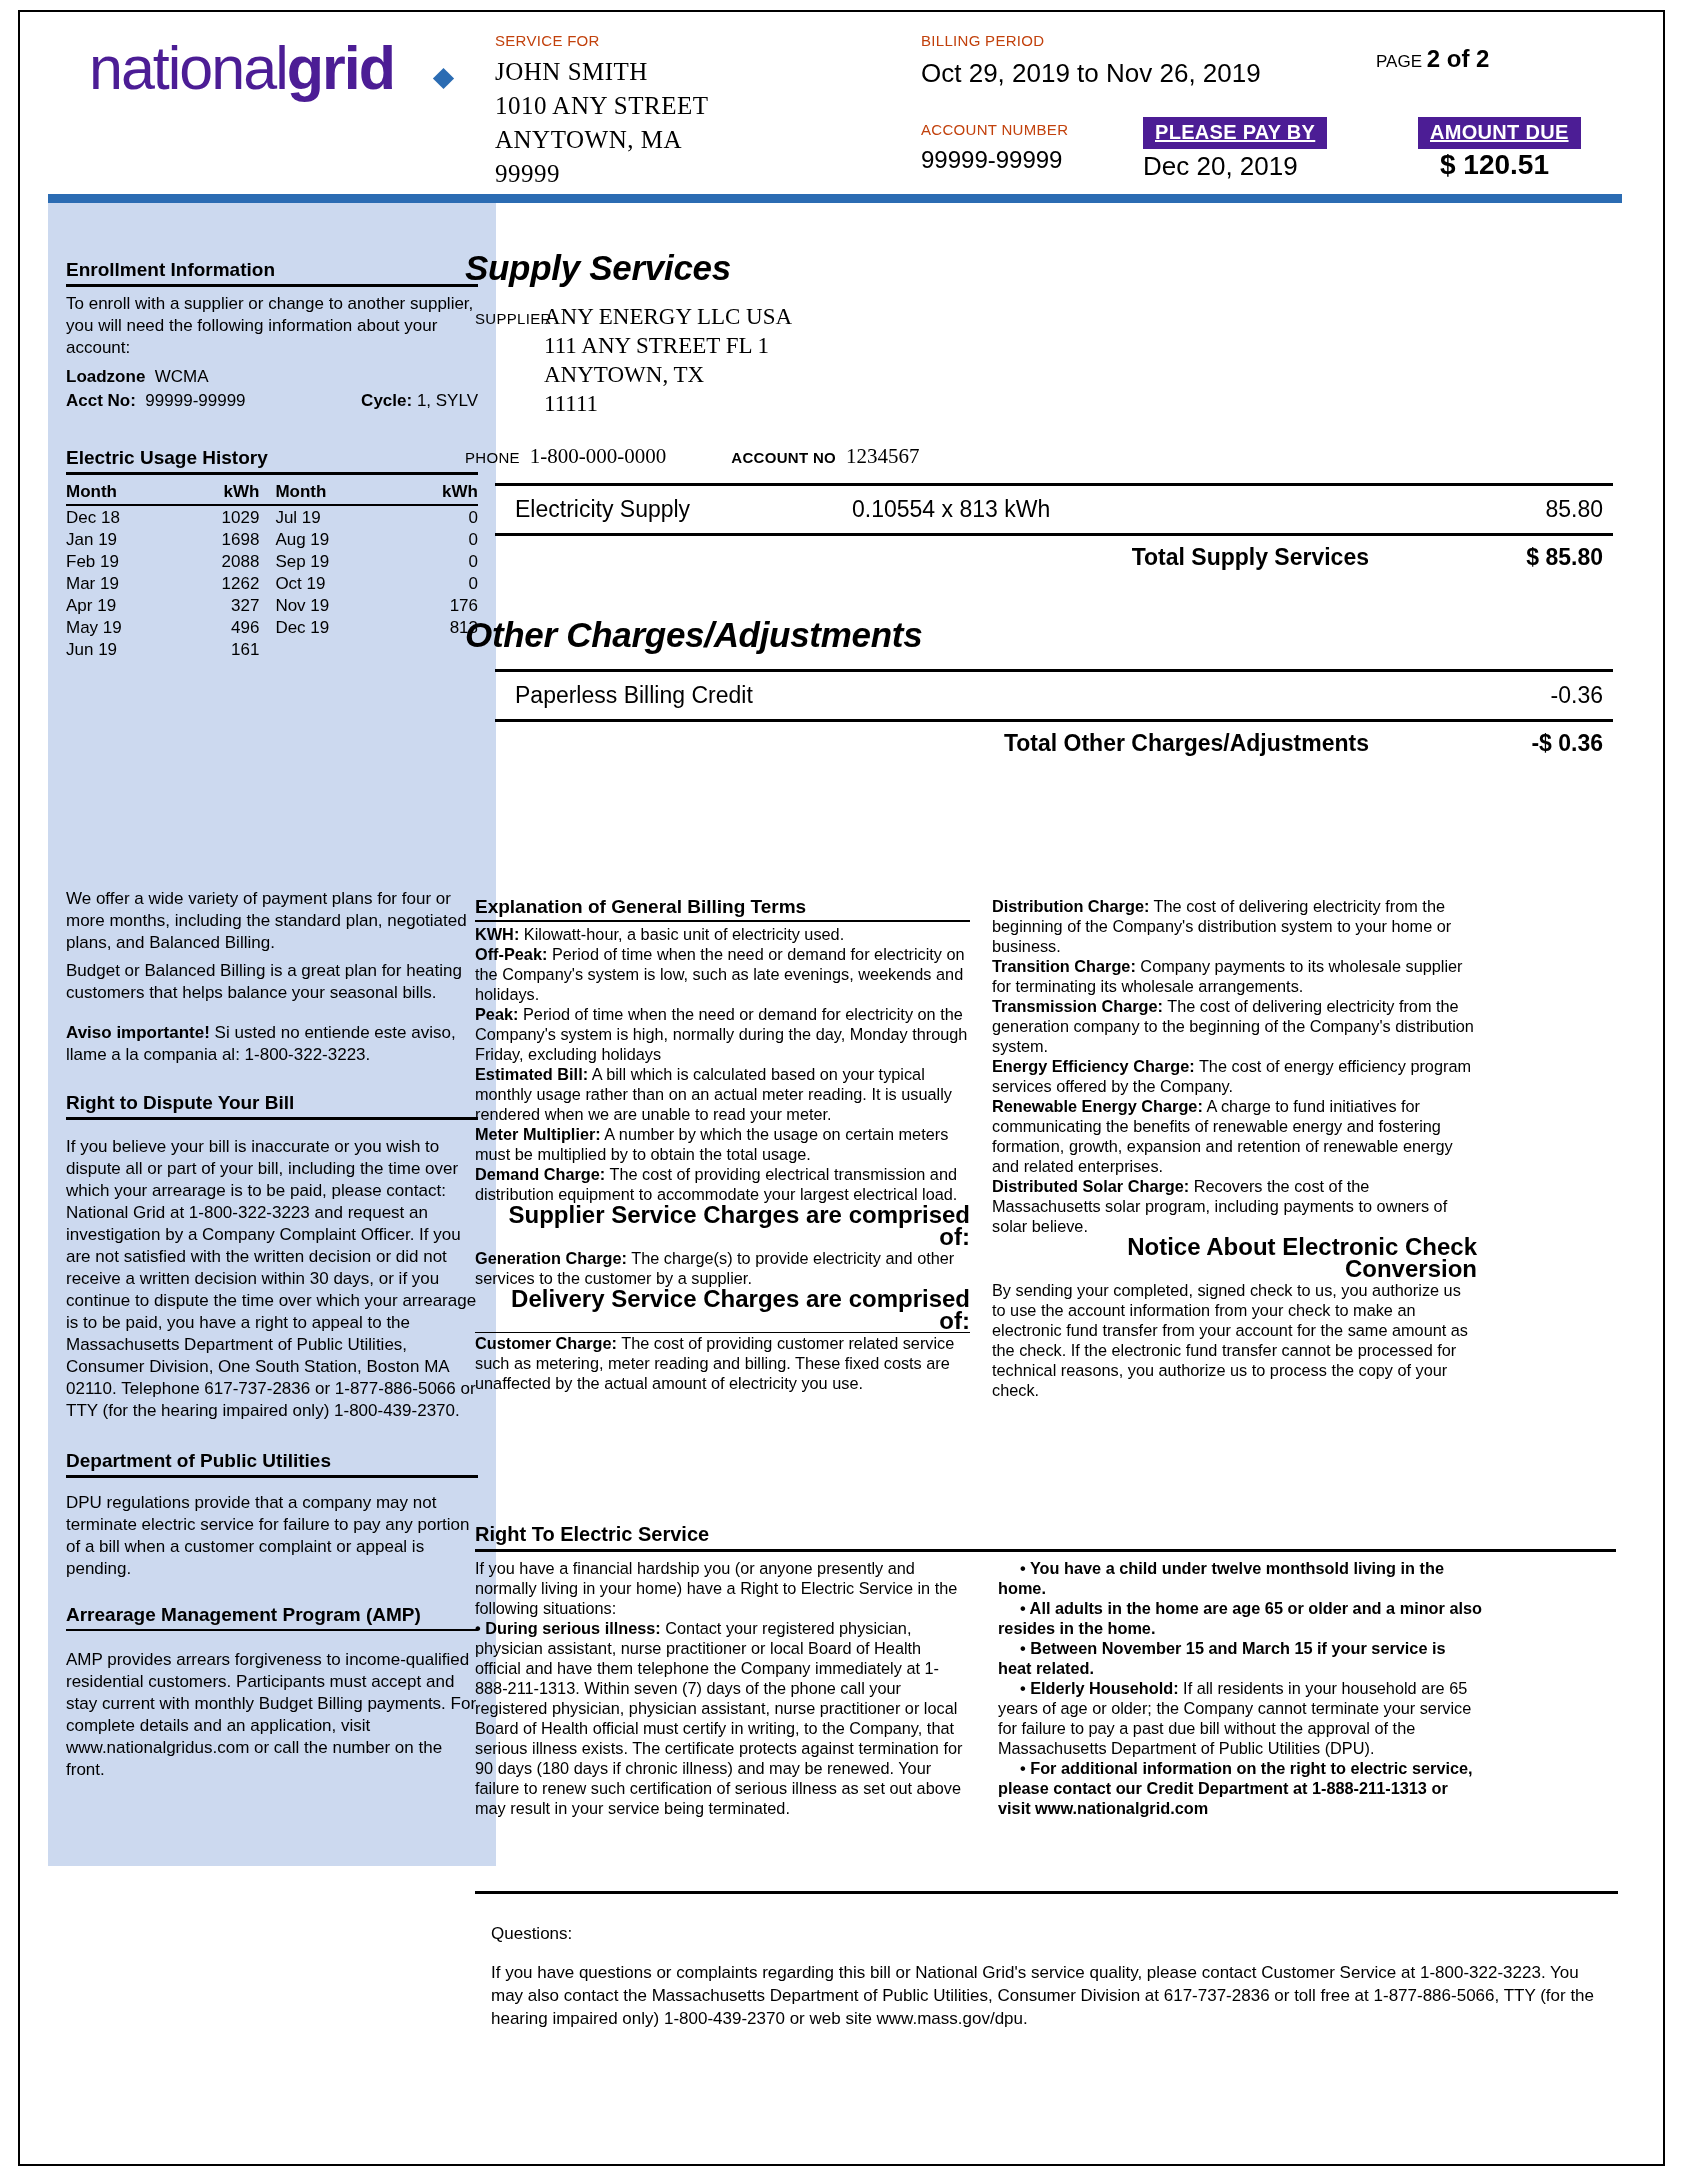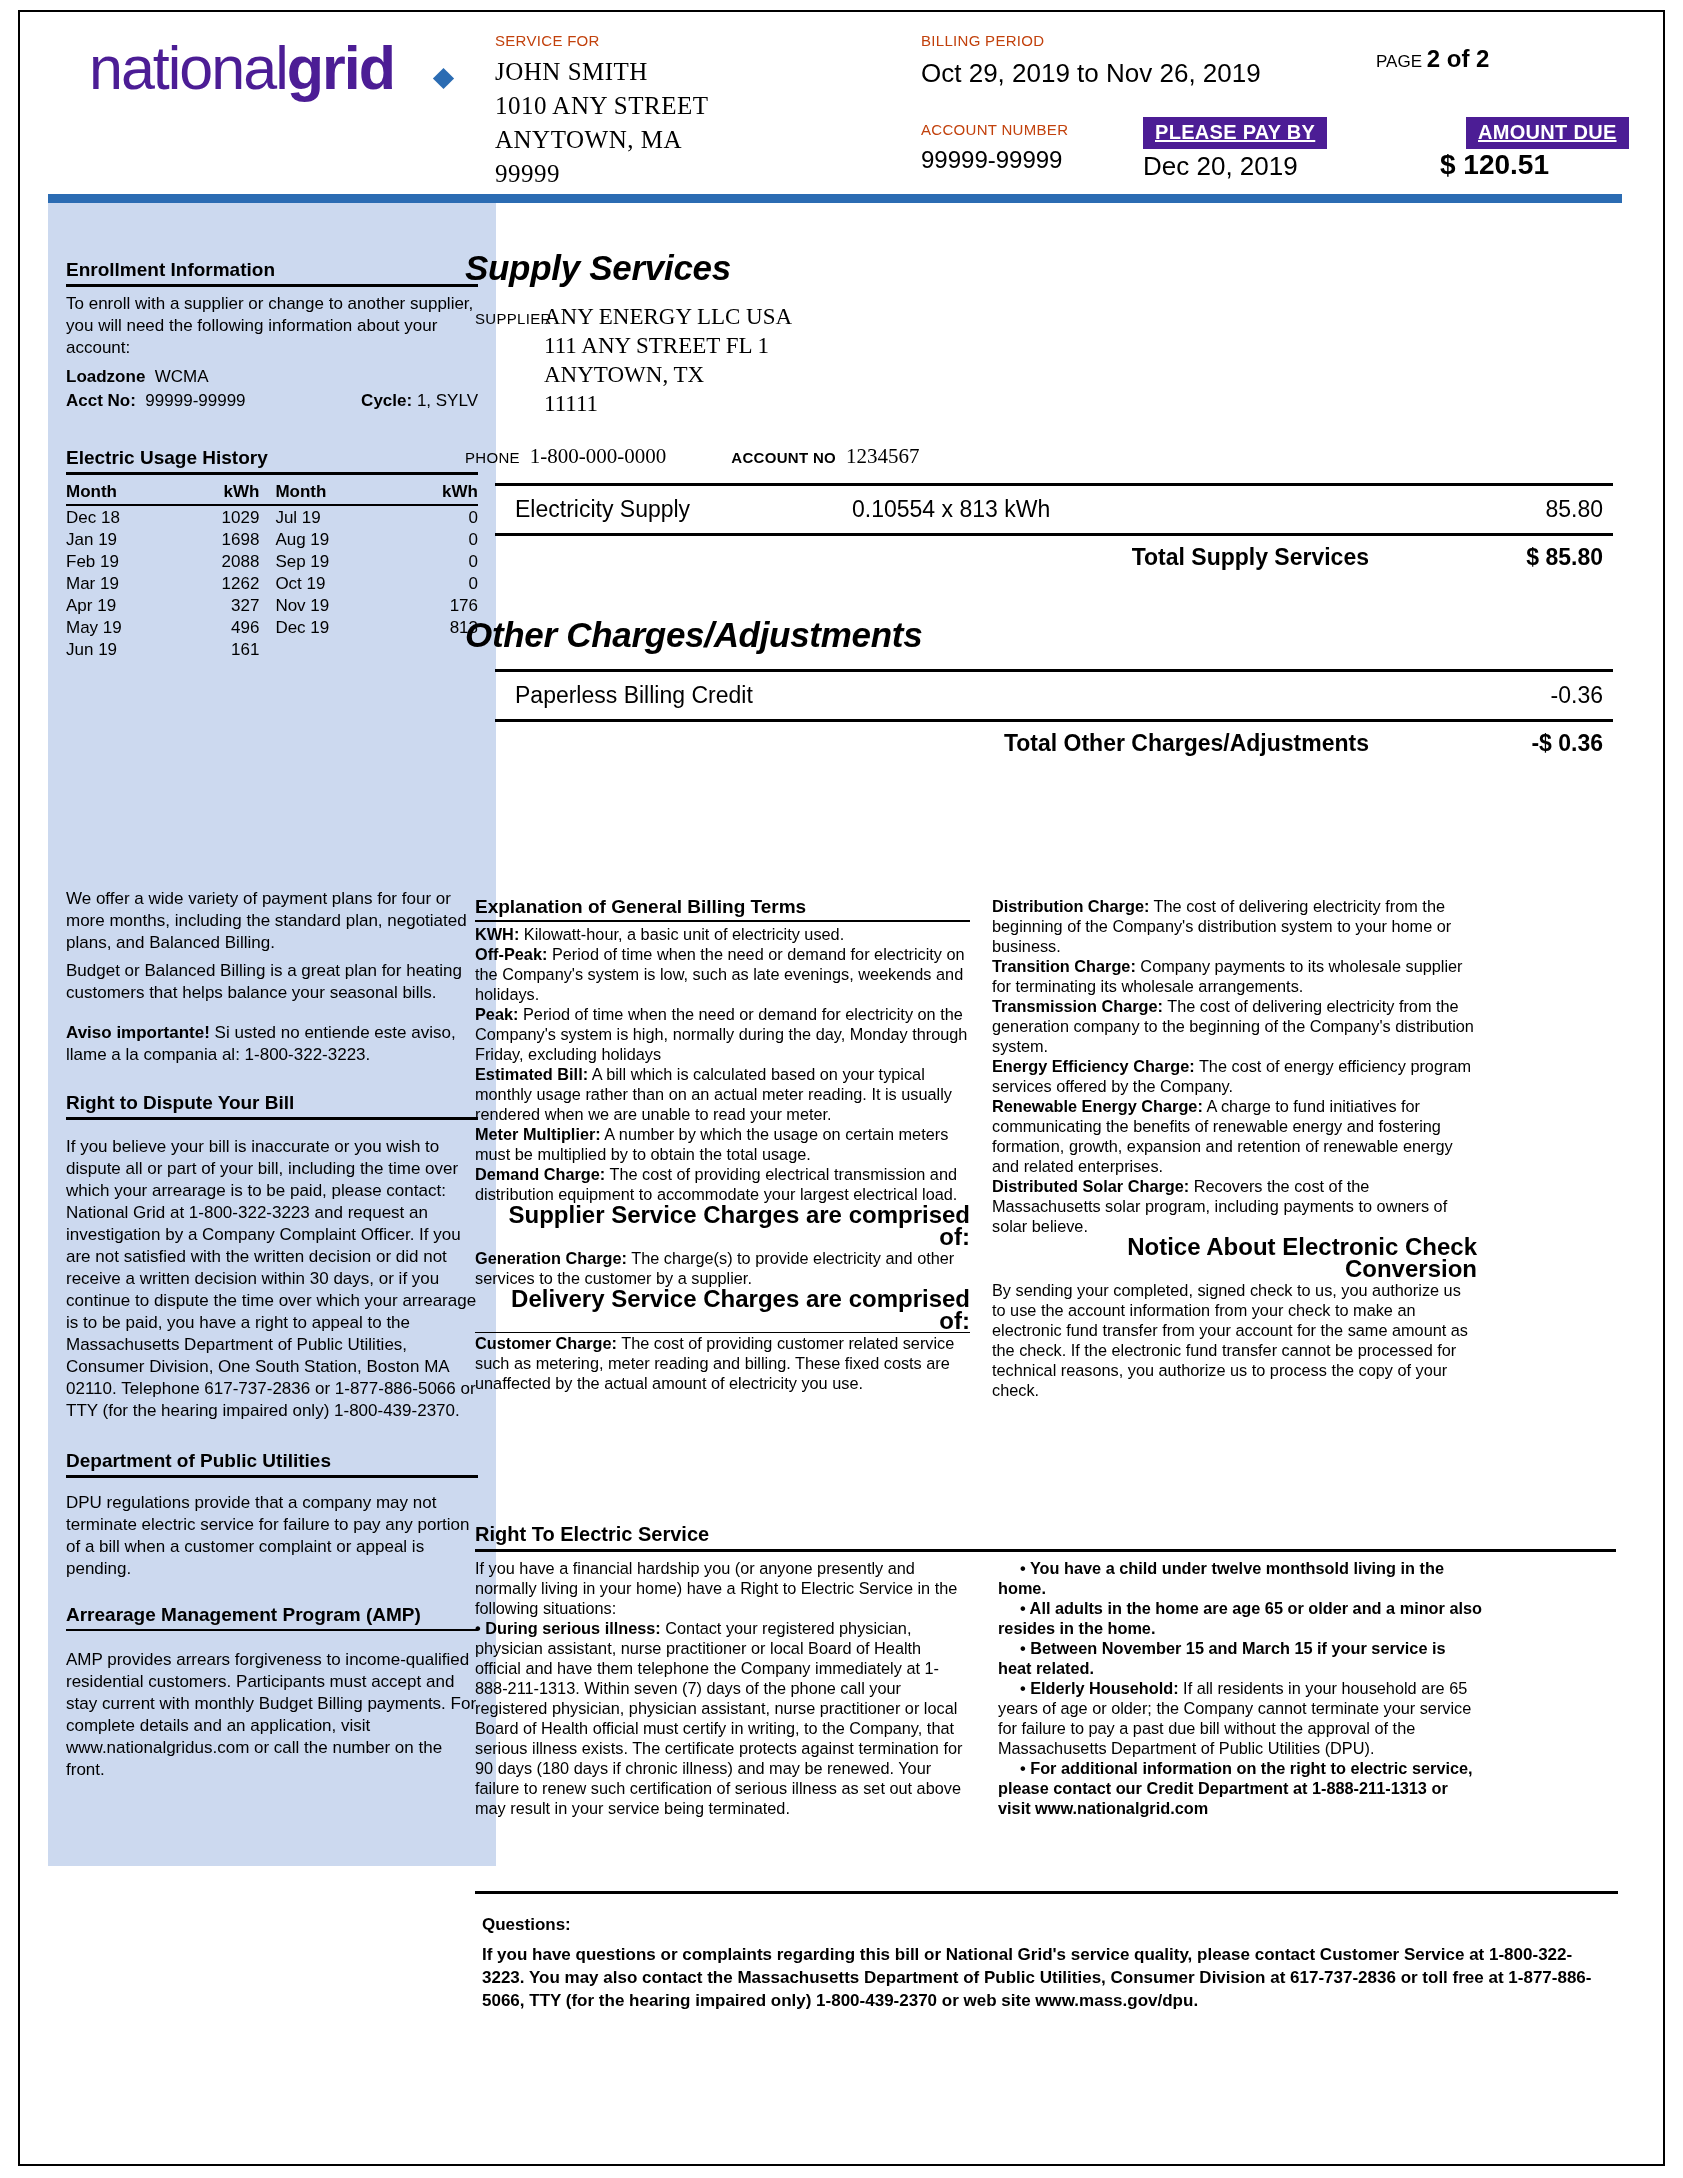--- a/index.html
+++ b/index.html
@@ -133,7 +133,7 @@
   .page-no b { font-size: 24px; }
   .amtduebox {
     position: absolute;
-    left: 1466px;
+    left: 1418px;
     top: 117px;
   }
   .amtdue {

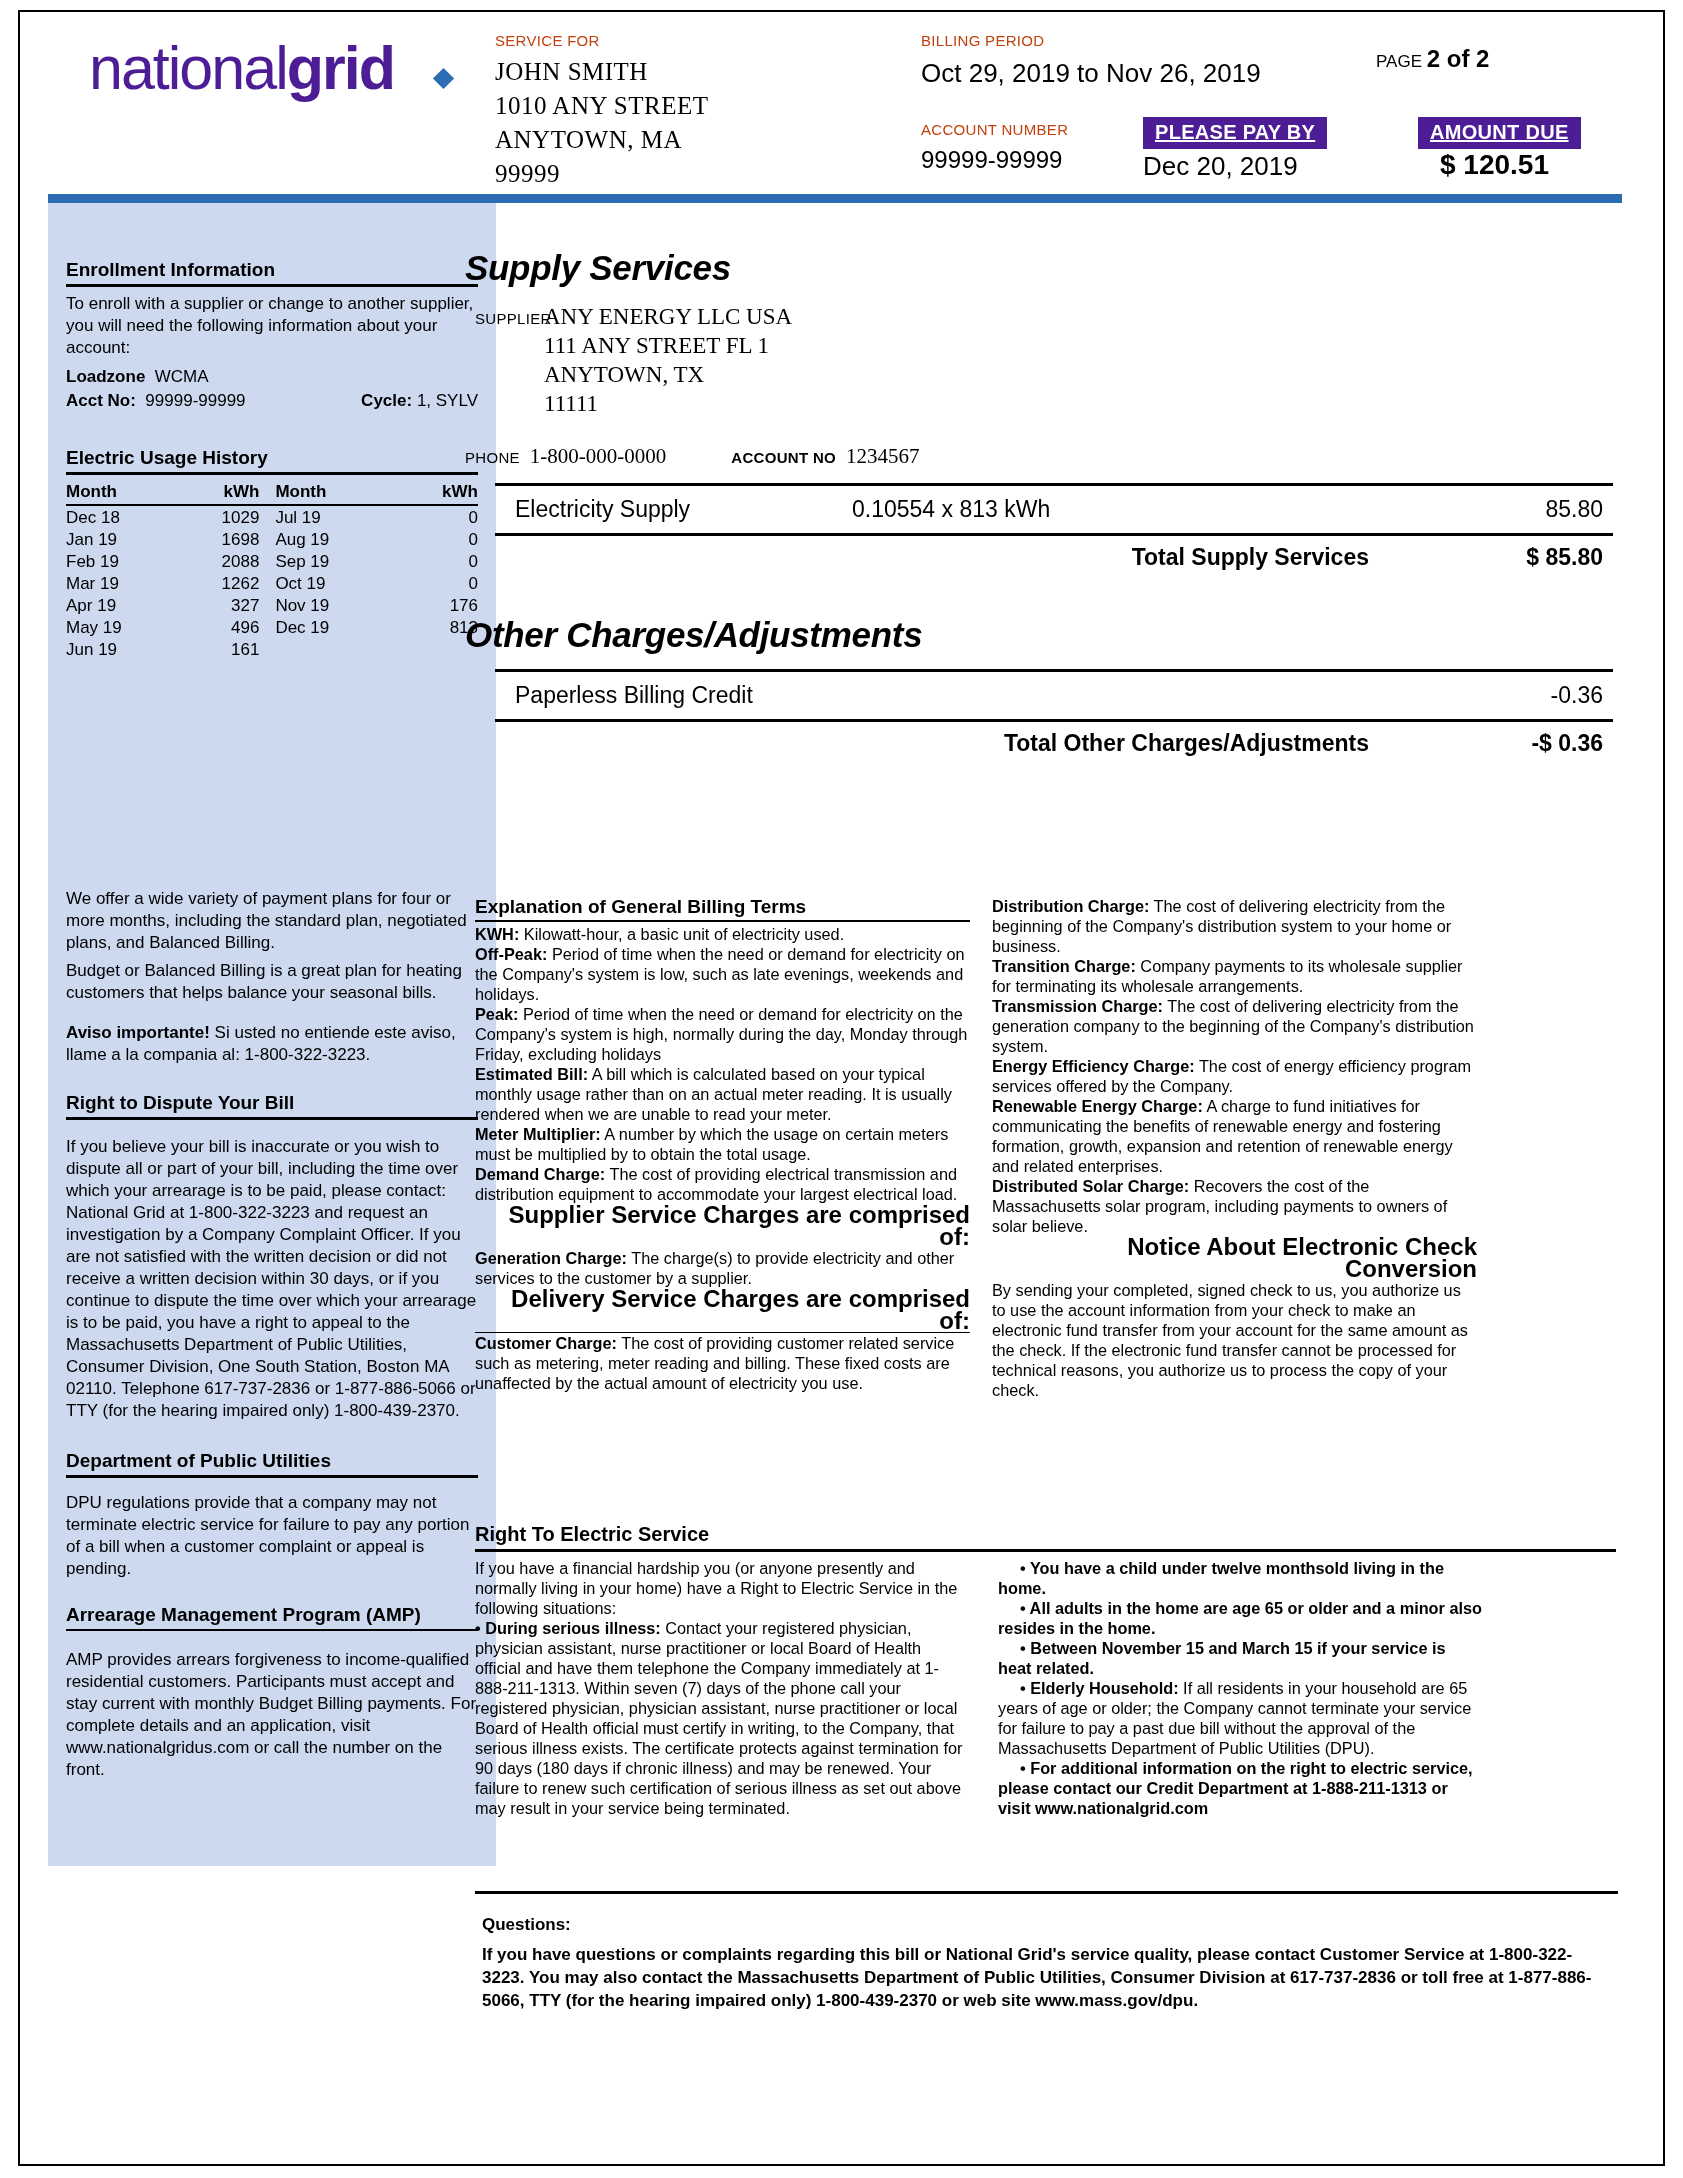--- a/index.html
+++ b/index.html
@@ -355,8 +355,7 @@
   .q-p {
     font-size: 17px;
     line-height: 23px;
-    margin: 7px;
-    font-weight: bold;
+    margin: 16px;
   }
 </style>
 </head>

